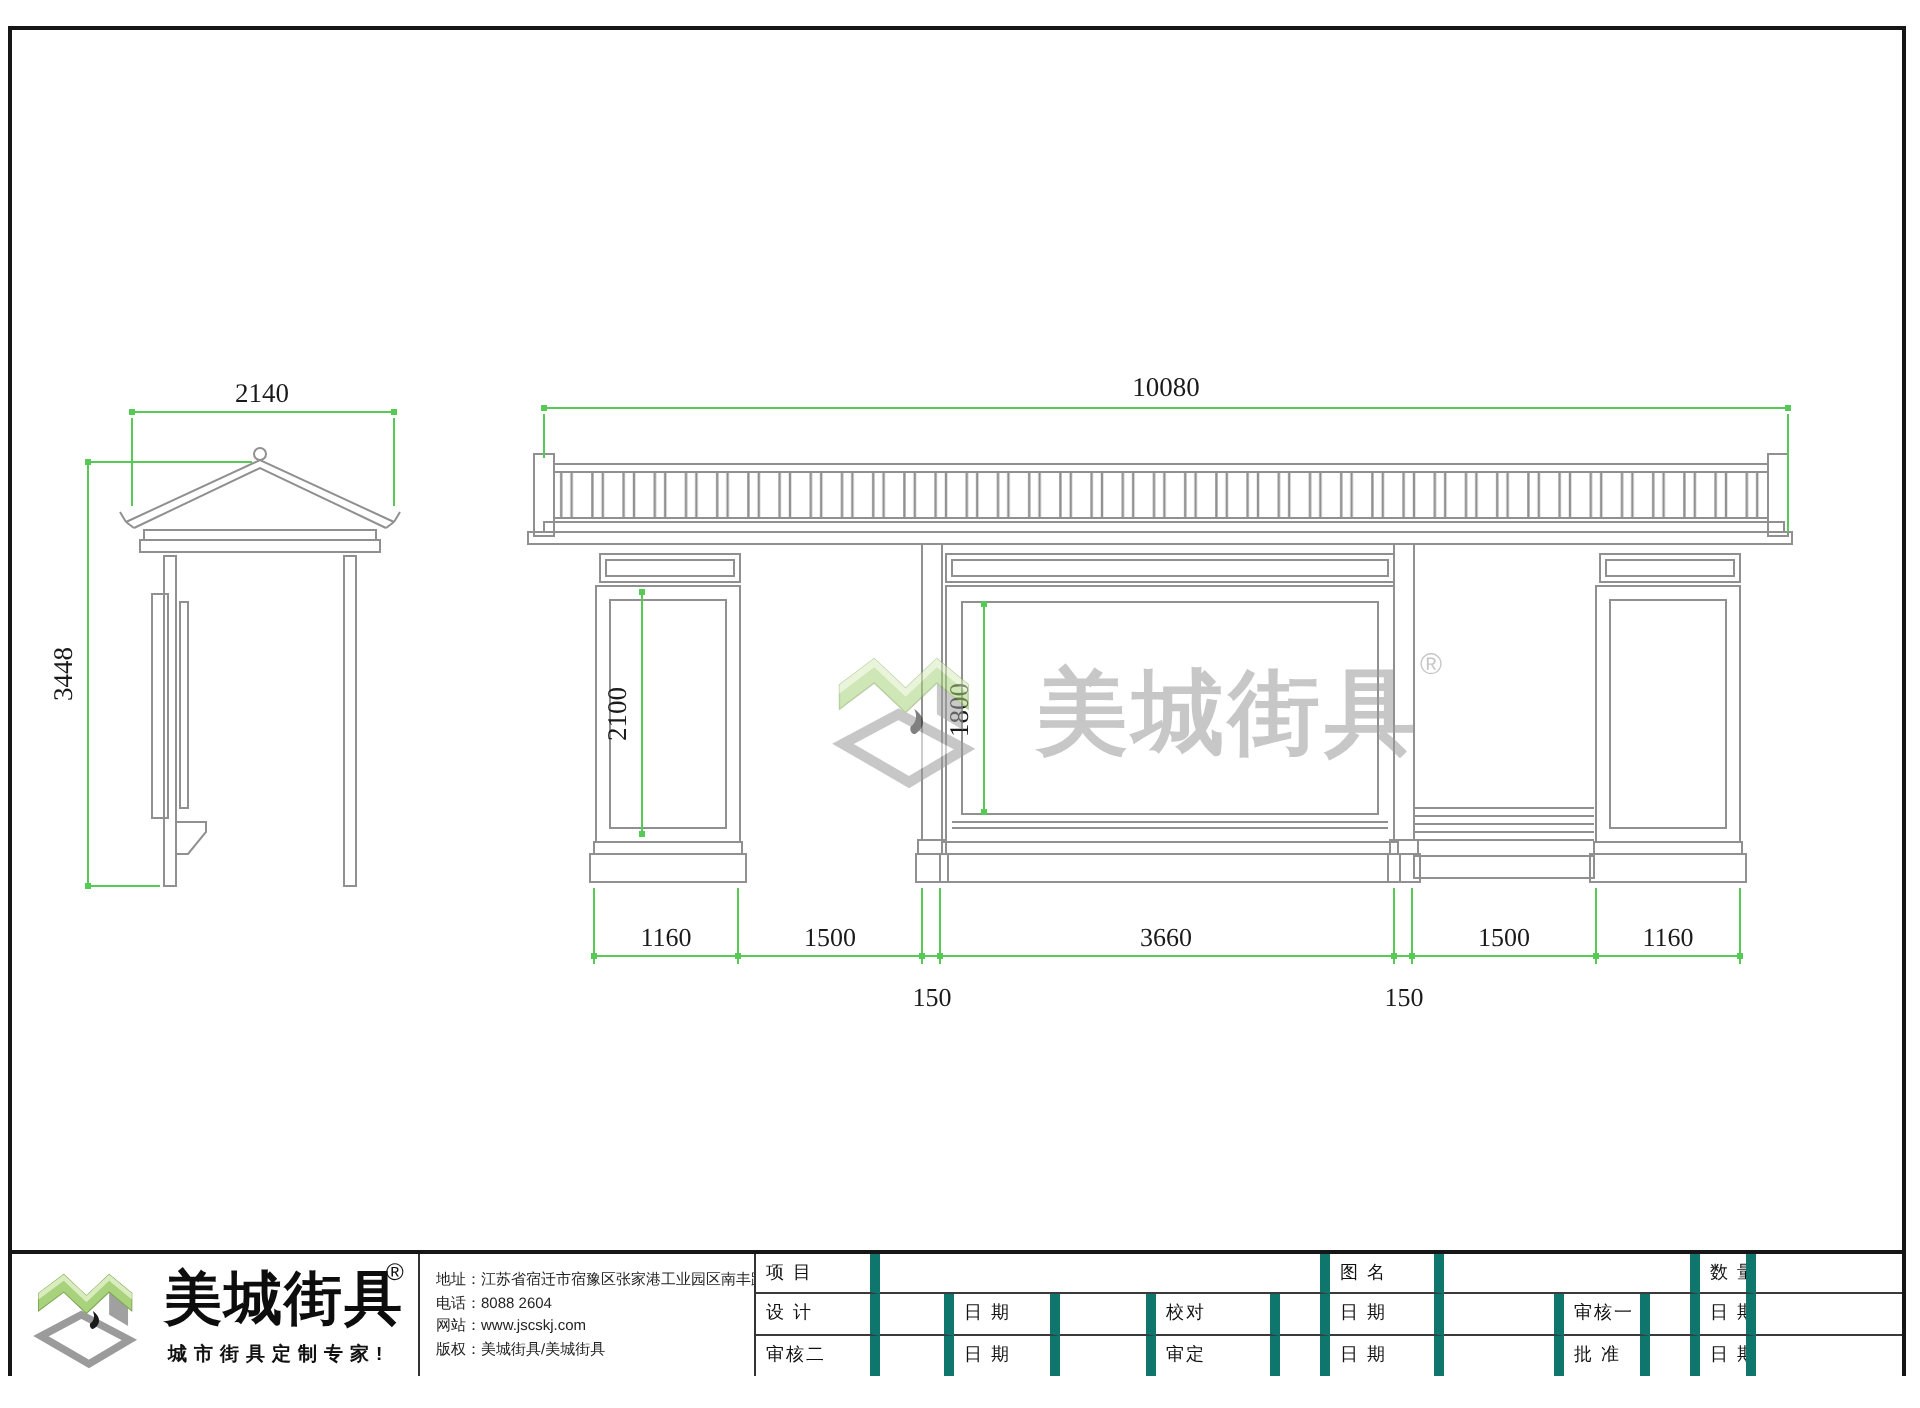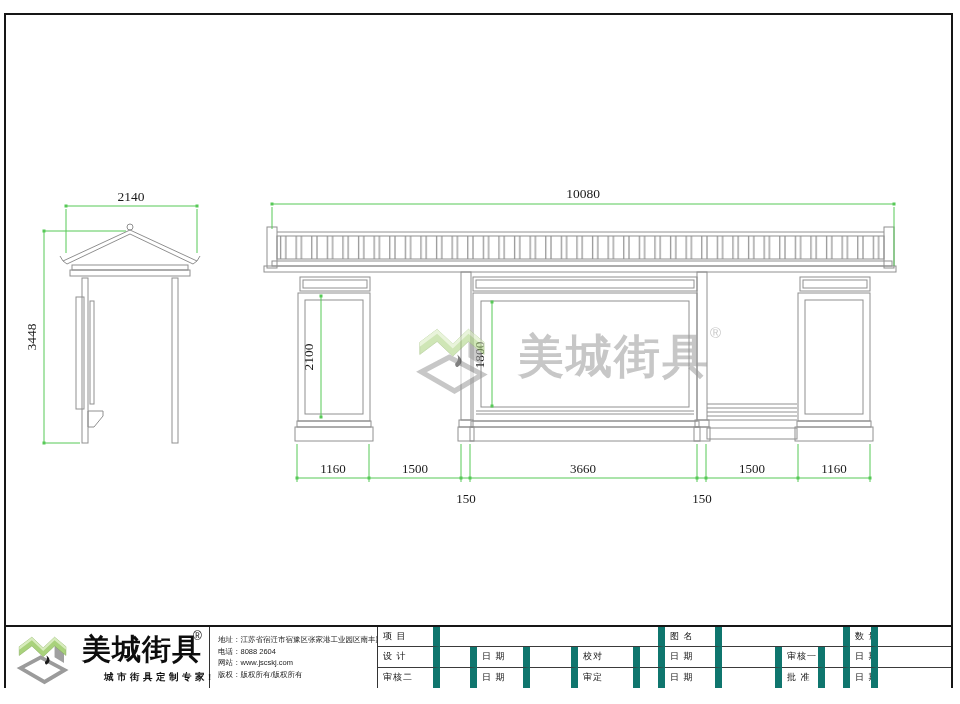--- a/index.html
+++ b/index.html
@@ -46,7 +46,7 @@
     grid-auto-rows:1fr;box-sizing:border-box;
   }
   .tcell{
-    border-right:7px solid #0f766e;border-bottom:1px solid #3a3a3a;
+    border-right:5px solid #0f766e;border-bottom:1px solid #3a3a3a;
     font-size:9px;color:#111;display:flex;align-items:center;
     padding-left:5px;letter-spacing:1px;box-sizing:border-box;overflow:hidden;white-space:nowrap;
   }

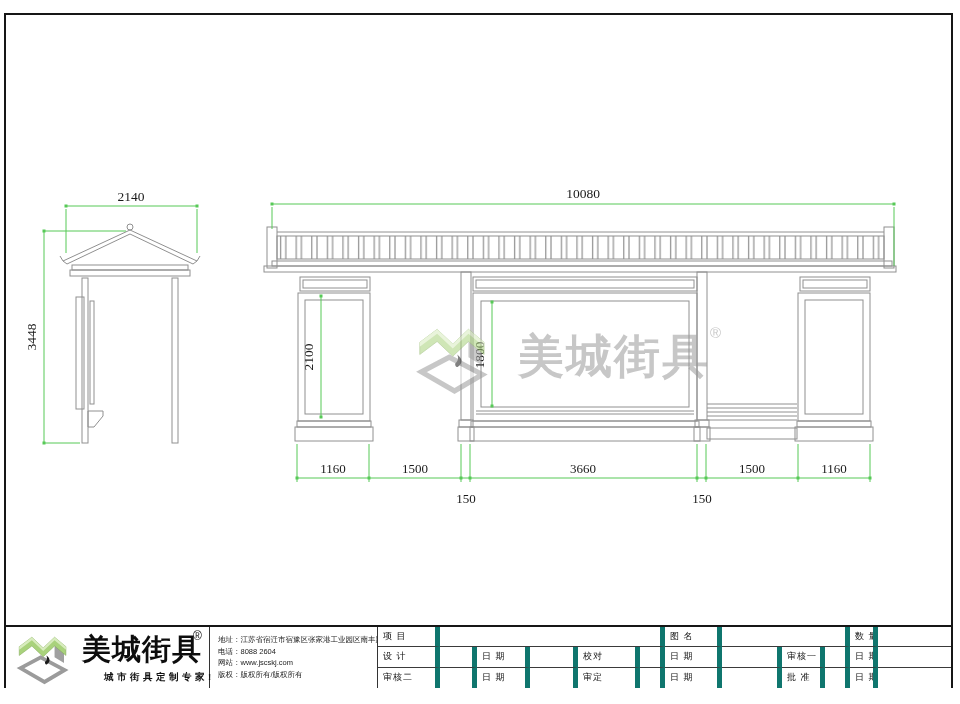--- a/index.html
+++ b/index.html
@@ -35,7 +35,7 @@
   .tb-logo{position:absolute;left:9px;top:2px;}
   .tb-brand{position:absolute;left:76px;top:3px;font-size:29px;font-weight:700;color:#0d0d0d;letter-spacing:1px;white-space:nowrap;}
   .tb-reg{position:absolute;left:187px;top:2px;font-size:12px;color:#0d0d0d;}
-  .tb-slogan{position:absolute;left:78px;top:44px;font-size:9.5px;font-weight:700;color:#111;letter-spacing:3.5px;white-space:nowrap;margin-left:20px;}
+  .tb-slogan{position:absolute;left:78px;top:44px;font-size:9.5px;font-weight:700;color:#111;letter-spacing:3.5px;white-space:nowrap;}
   .tb-contact{
     position:absolute;left:204px;top:0;width:168px;height:100%;border-right:1px solid #333;box-sizing:border-box;
     padding:7px 0 0 8px;font-size:7.5px;line-height:11.6px;color:#222;white-space:nowrap;overflow:hidden;

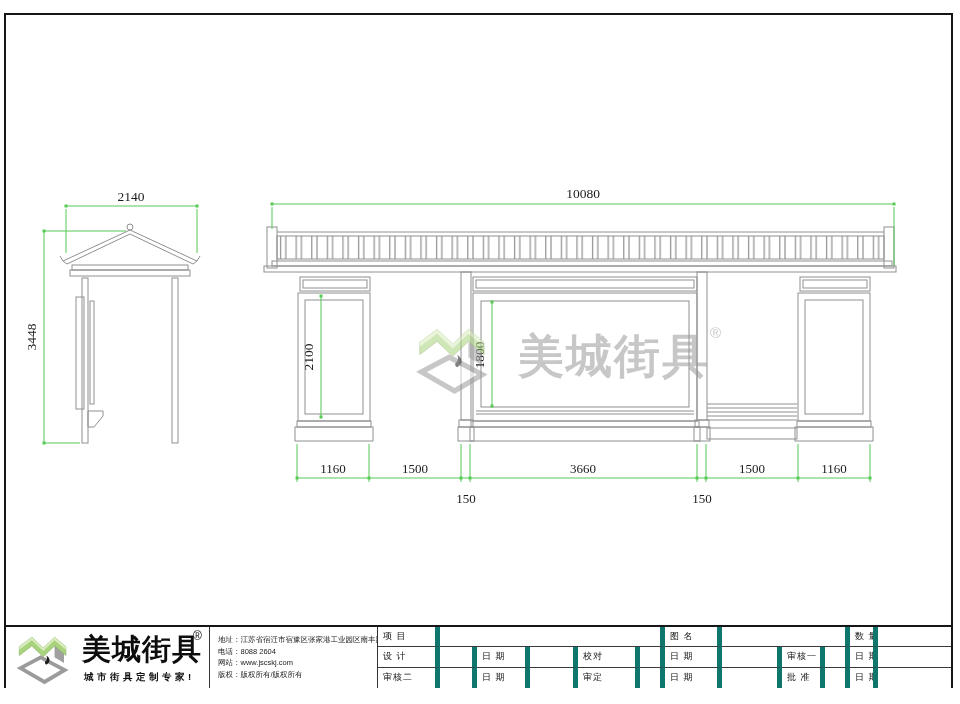--- a/index.html
+++ b/index.html
@@ -236,7 +236,7 @@
     <div>地址：江苏省宿迁市宿豫区张家港工业园区南丰路南侧1号</div>
     <div>电话：8088 2604</div>
     <div>网站：www.jscskj.com</div>
-    <div>版权：版权所有/版权所有</div>
+    <div>版权：美城街具/美城街具</div>
   </div>
 
   <div class="tb-table">

